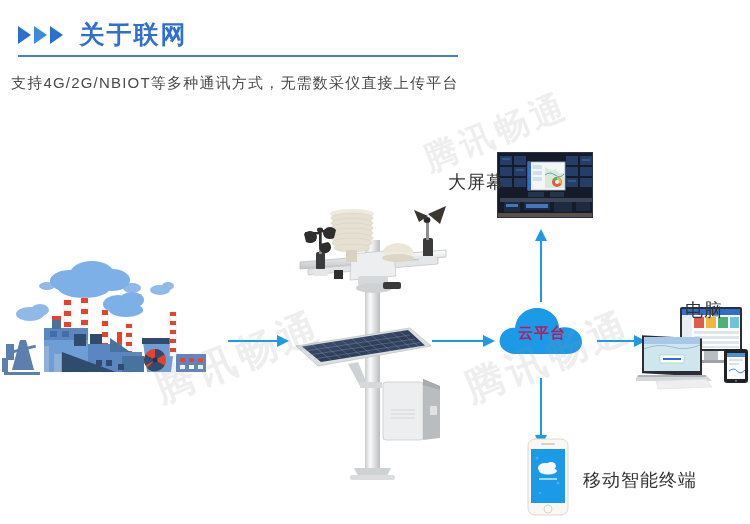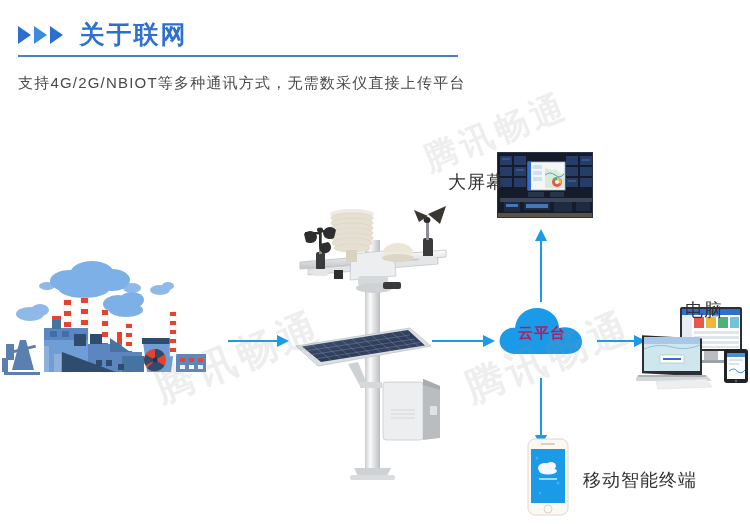--- a/index.html
+++ b/index.html
@@ -38,7 +38,7 @@
   }
   .rule { position: absolute; left: 18px; top: 55px; width: 440px; height: 2px; background: #4a7fc8; }
   .subtitle {
-    position: absolute; left: 18px; top: 70px; width: 470px;
+    position: absolute; left: 11px; top: 70px; width: 470px;
     font-size: 15px; line-height: 26px; color: #4a4a4a; letter-spacing: 1.2px;
   }
 

